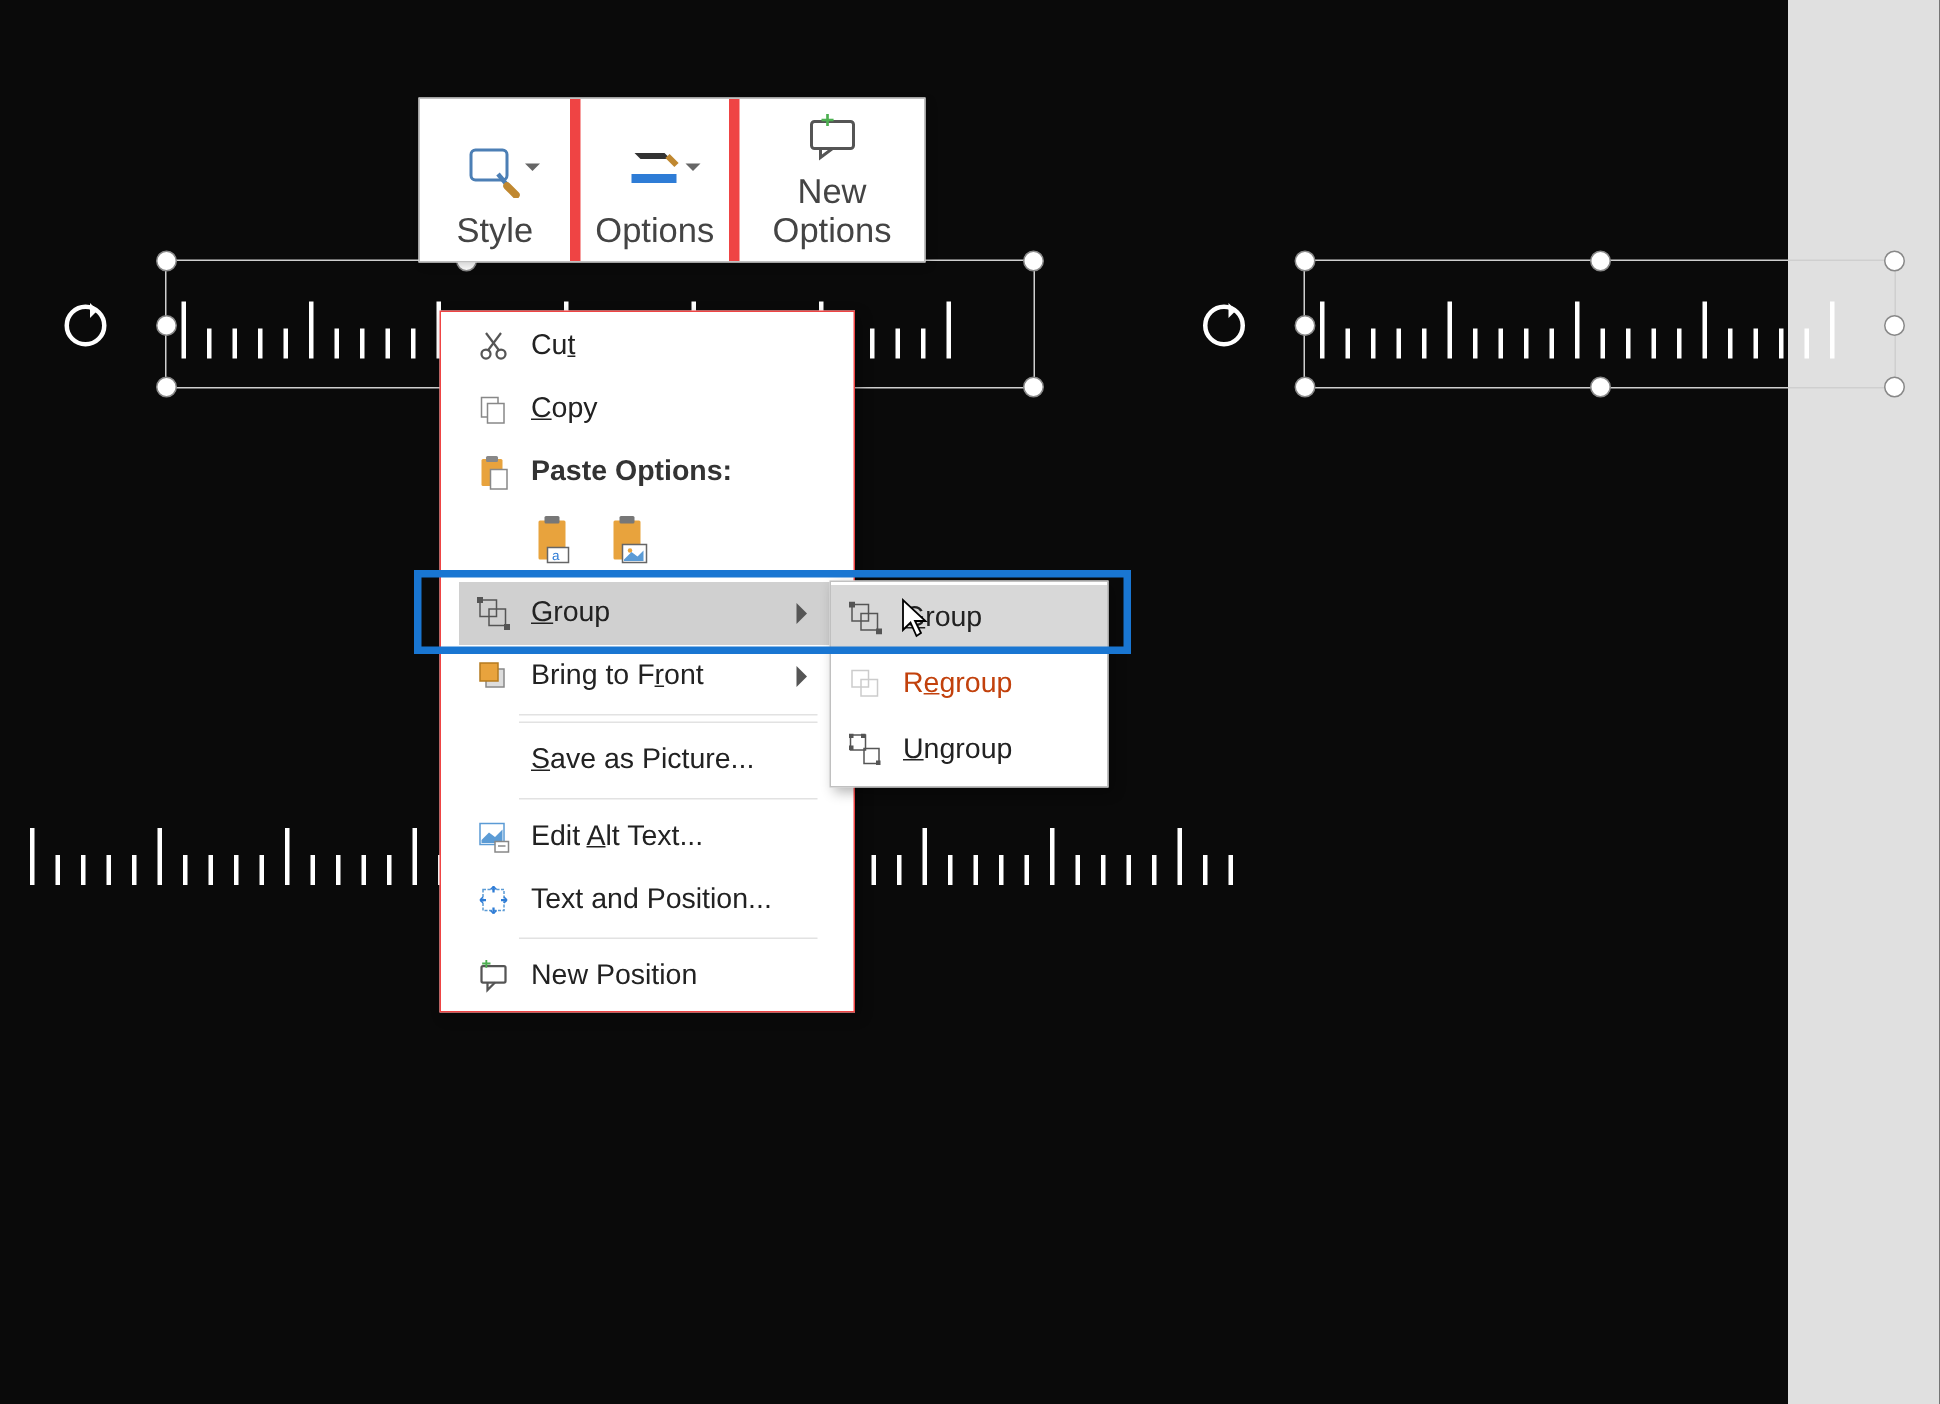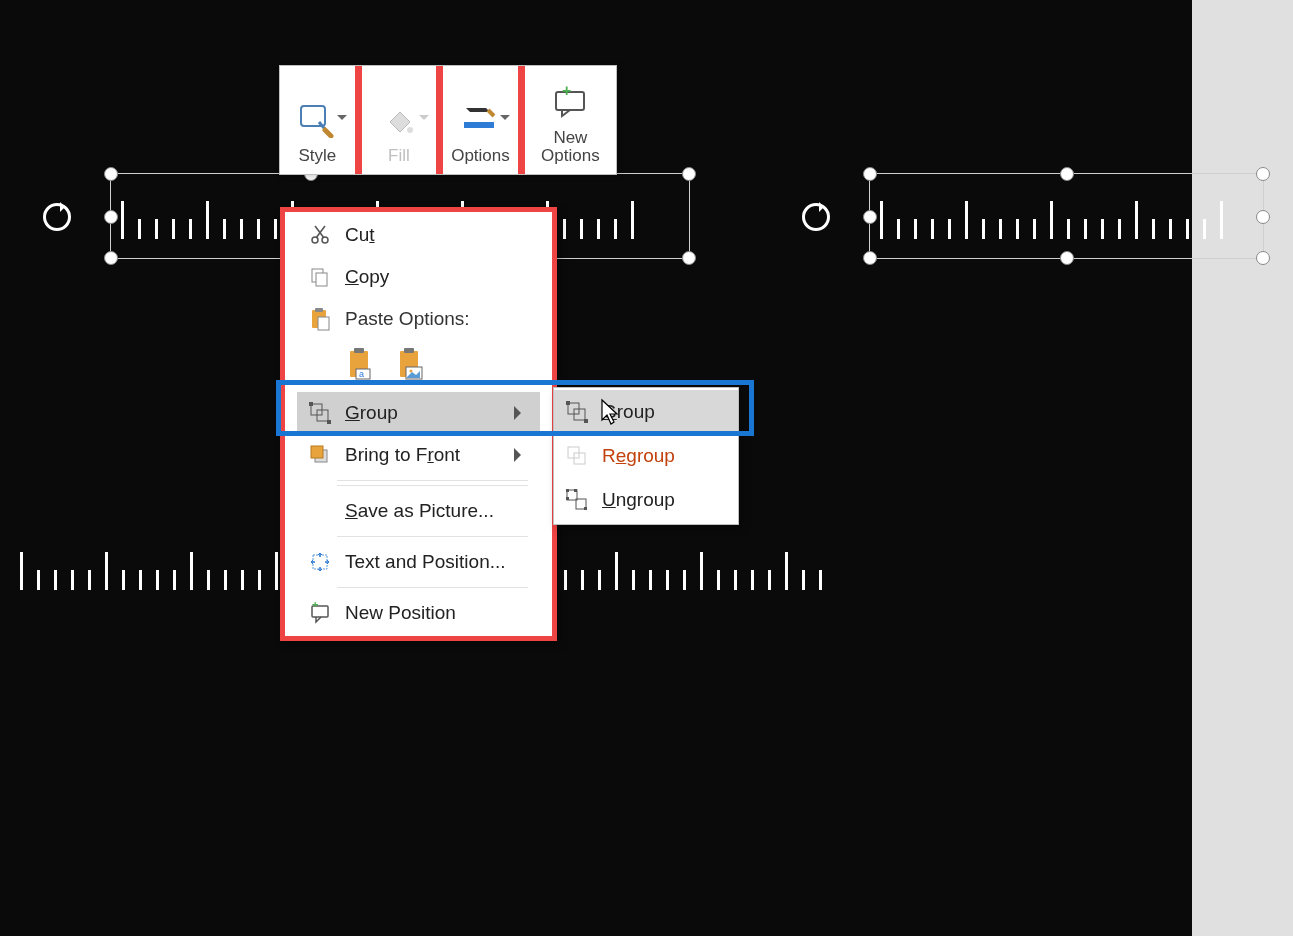--- a/index.html
+++ b/index.html
@@ -70,7 +70,7 @@
   border-right: 7px solid #ef4444;
 }
 .mini-toolbar .tb-item:last-child { border-right: none; flex: 1.25; }
-.mini-toolbar .tb-label { font-size: 17px; color: #444; margin-top: 6px; text-align:center; line-height:1.1; }
+.mini-toolbar .tb-label { font-size: 23px; color: #444; margin-top: 6px; text-align:center; line-height:1.1; }
 .mini-toolbar .tb-item.disabled .tb-label { color: #c0c0c0; }
 .tb-icon { width: 40px; height: 40px; display:flex; align-items:center; justify-content:center; position:relative; }
 .tb-dd { position:absolute; right:-10px; top:14px; width:0; height:0; border:5px solid transparent; border-top-color:#666; }

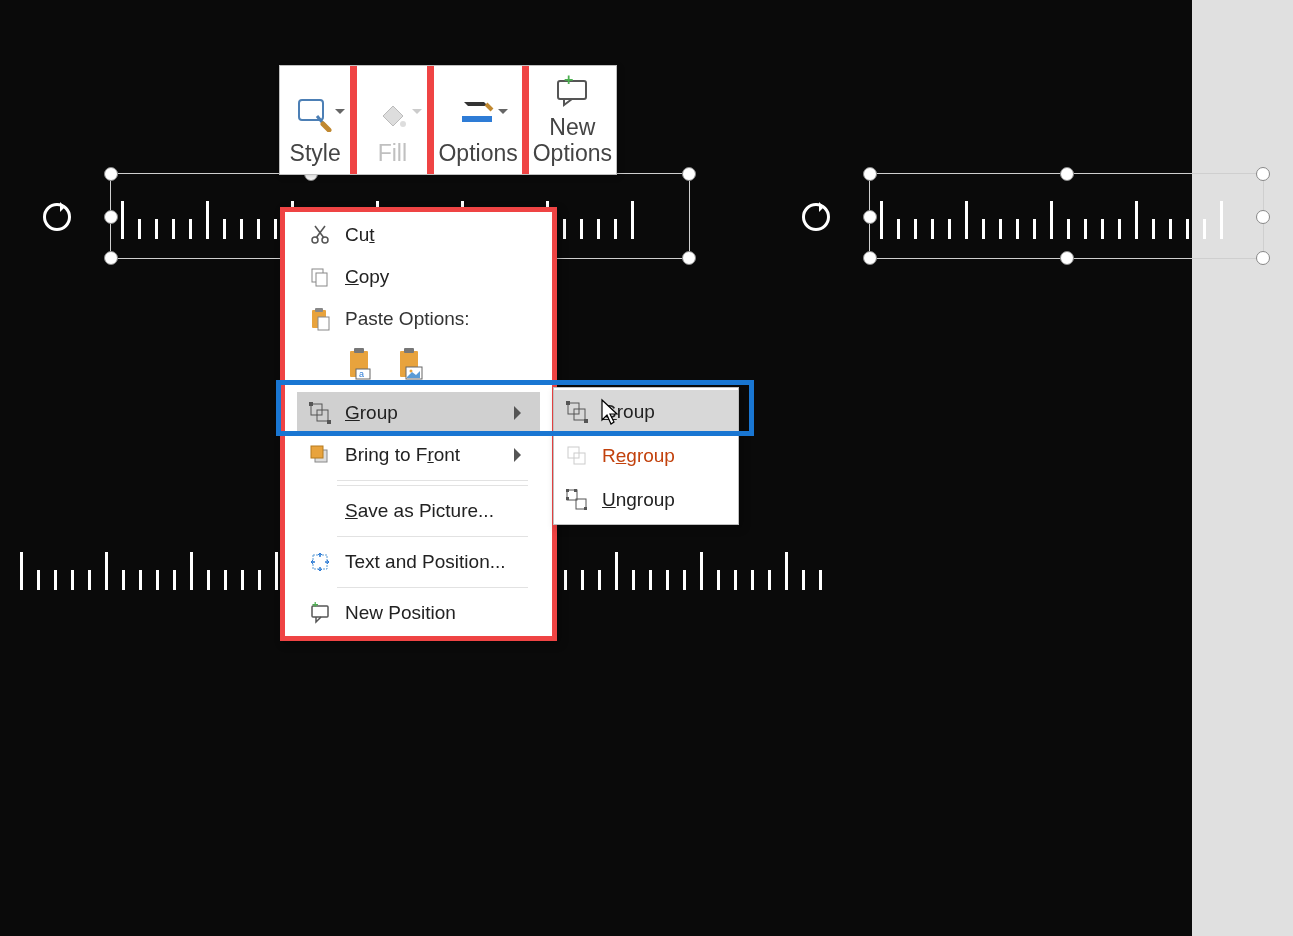--- a/index.html
+++ b/index.html
@@ -291,16 +291,6 @@
     </div>
     <div class="tb-label">Style</div>
   </div>
-  <div class="tb-item disabled">
-    <div class="tb-icon">
-      <svg width="34" height="34" viewBox="0 0 34 34">
-          <path d="M8 18 L18 8 L28 18 L18 28 Z" fill="#ddd" stroke="#bbb"></path>
-          <circle cx="28" cy="26" r="3" fill="#ddd"></circle>
-        </svg>
-      <div class="tb-dd" style="border-top-color:#ccc;"></div>
-    </div>
-    <div class="tb-label">Fill</div>
-  </div>
   <div class="tb-item">
     <div class="tb-icon">
       <svg width="40" height="34" viewBox="0 0 40 34">

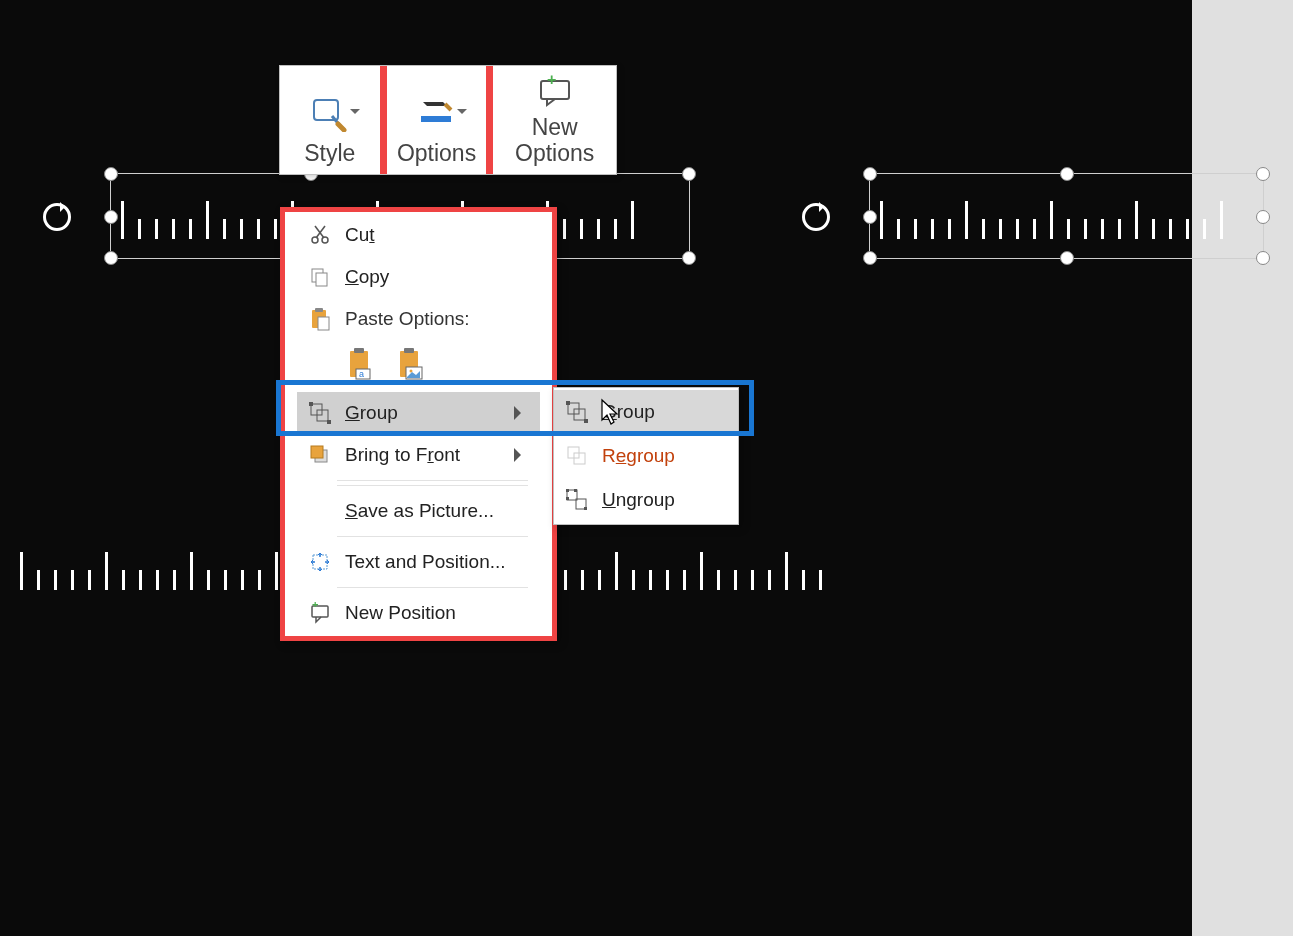--- a/index.html
+++ b/index.html
@@ -78,10 +78,10 @@
 
 .context-menu {
   position: absolute;
-  left: 280px; top: 207px;
+  left: 293px; top: 207px;
   width: 277px;
   background: #fff;
-  border: 5px solid #ef4444;
+  border: 1px solid #ef4444;
   box-shadow: 3px 3px 8px rgba(0,0,0,0.3);
   padding: 2px 12px;
 }

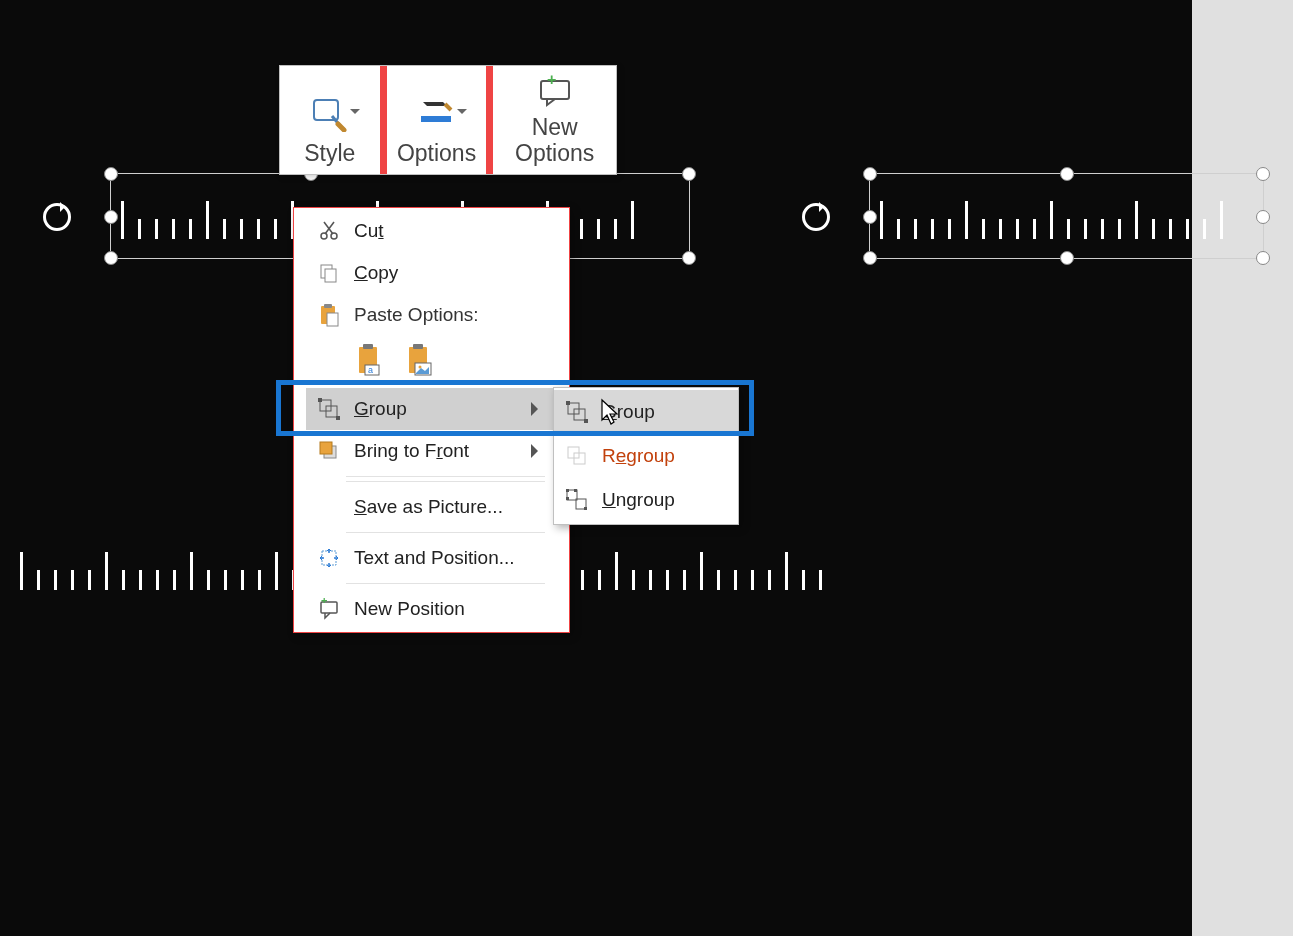--- a/index.html
+++ b/index.html
@@ -102,7 +102,7 @@
   width: 0; height: 0; border: 7px solid transparent; border-left-color: #555;
 }
 .menu-sep { height: 1px; background: #e2e2e2; margin: 4px 12px 4px 40px; }
-.menu-header { font-weight: 400; color:#333; }
+.menu-header { font-weight: 700; color:#333; }
 .paste-icons { display:flex; gap:16px; padding: 4px 10px 8px 48px; }
 .paste-opt { width:34px; height:40px; display:flex; align-items:center; justify-content:center; }
 

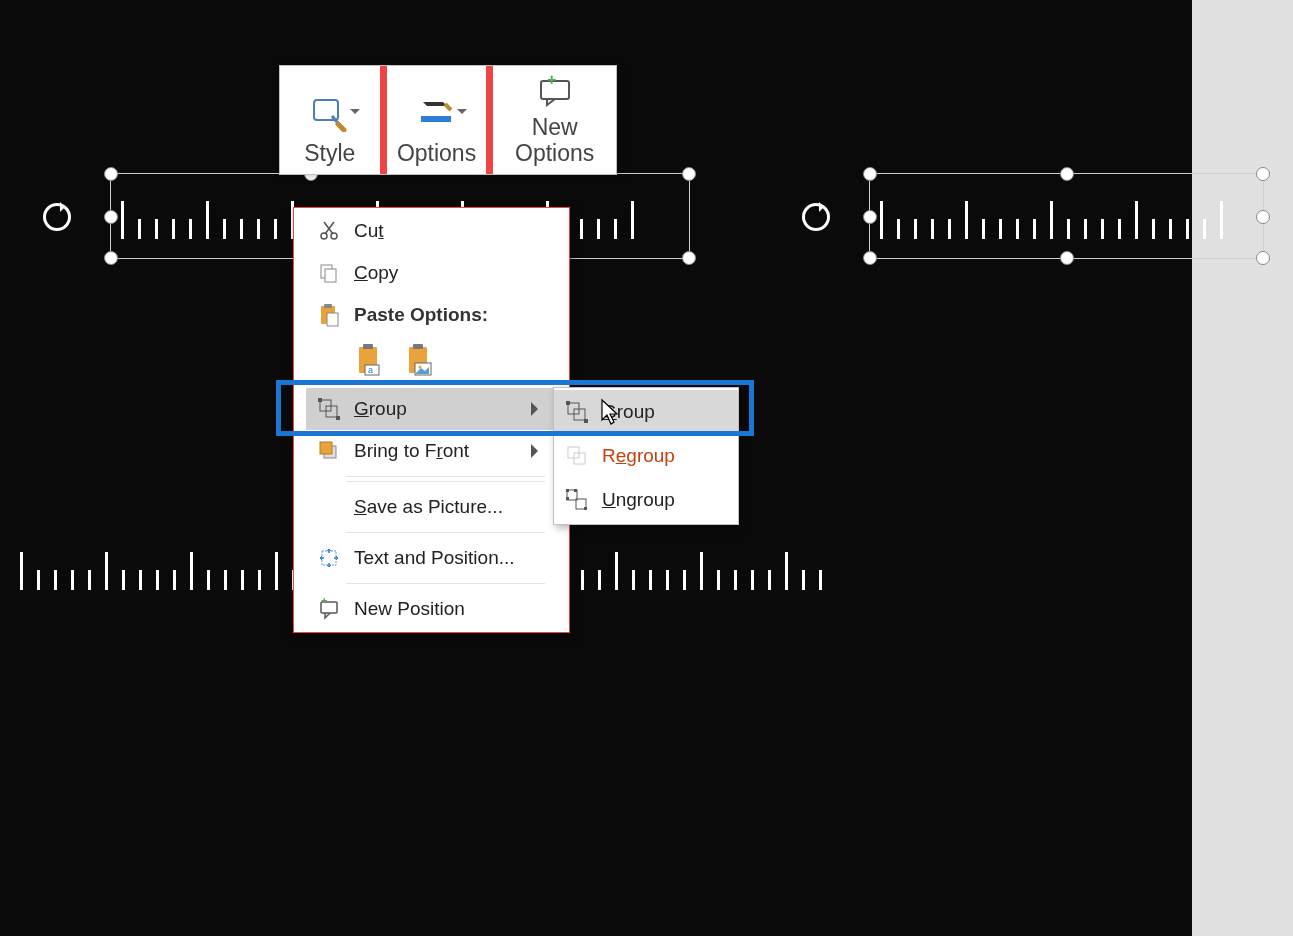--- a/index.html
+++ b/index.html
@@ -402,6 +402,17 @@
 
   <div class="menu-sep"></div>
 
+  <div class="menu-item">
+    <div class="mi-icon">
+        <svg width="22" height="22" viewBox="0 0 22 22">
+          <rect x="2" y="2" width="16" height="14" fill="#fff" stroke="#5B9BD5"></rect>
+          <path d="M3 13 L8 8 L12 11 L17 6 L17 15 L3 15 Z" fill="#5B9BD5"></path>
+          <rect x="12" y="14" width="9" height="7" fill="#fff" stroke="#888"></rect>
+          <line x1="14" y1="17" x2="19" y2="17" stroke="#888"></line>
+        </svg>
+      </div>
+    <span>Edit <u class="accel">A</u>lt Text...</span>
+  </div>
 
   <div class="menu-item">
     <div class="mi-icon">

